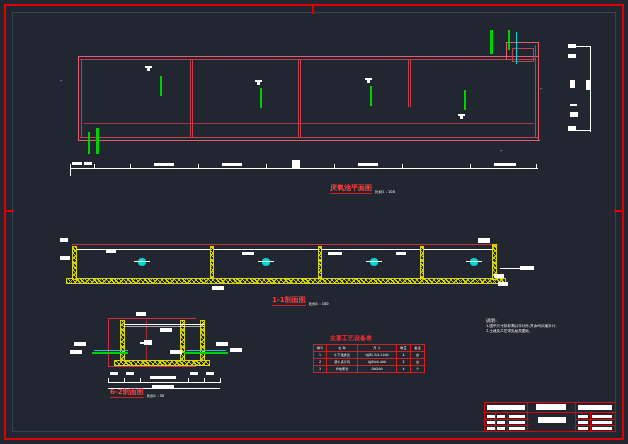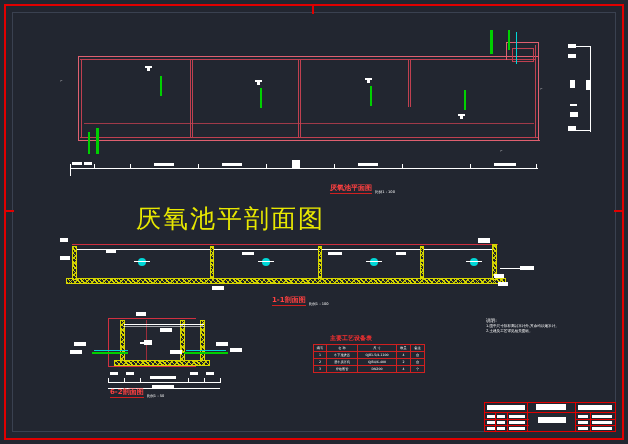--- a/index.html
+++ b/index.html
@@ -79,7 +79,6 @@
   <div class="abs corner-tick" style="left:614px;top:210px;width:10px;height:2px;"></div>
   <div class="abs corner-tick" style="left:312px;top:4px;width:2px;height:10px;"></div>
 
-  <div class="abs" id="main-title">厌氧池平剖面图</div>
 
   <div class="abs" style="left:60px;top:28px;width:520px;height:120px;">
 

